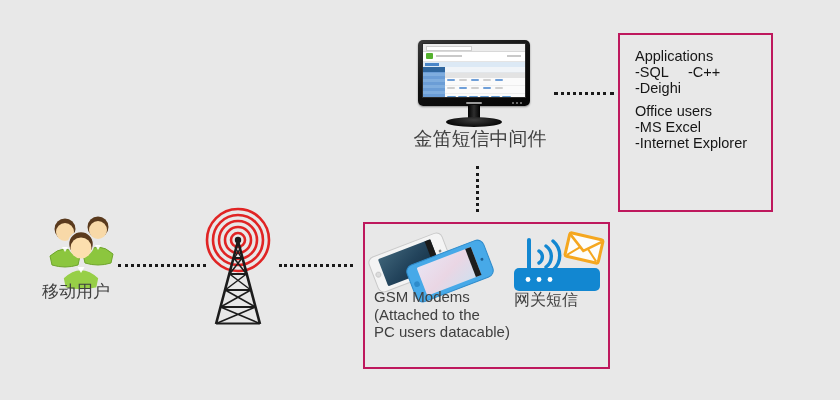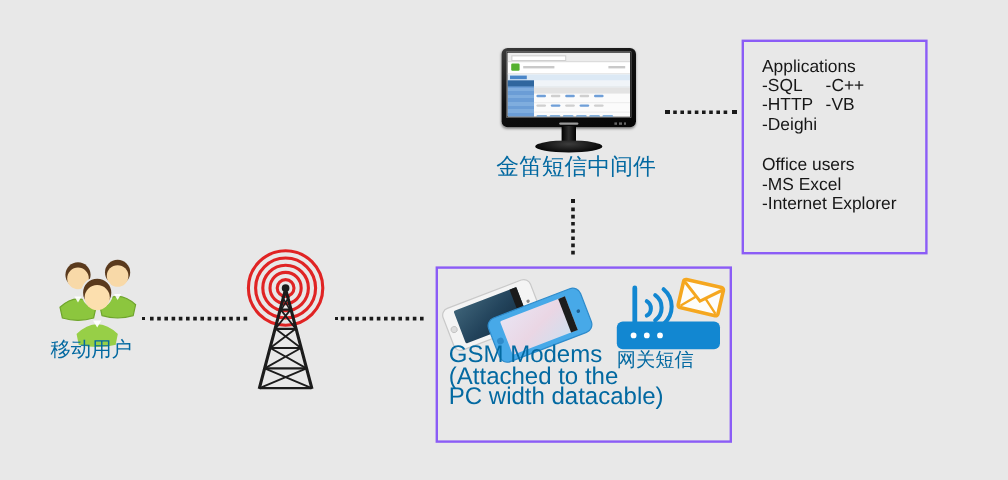--- a/index.html
+++ b/index.html
@@ -15,7 +15,7 @@
   #link-monitor-box{left:476px;top:166px;height:46px;}
 
   
-  .outline-box{position:absolute;border:2px solid #8b5cf6;background:transparent;}
+  .outline-box{position:absolute;border:2px solid #be185d;background:transparent;}
   #gsm-box{left:363px;top:222px;width:243px;height:143px;}
   #apps-box{left:618px;top:33px;width:155px;height:179px;box-sizing:border-box;padding:13px 0 0 15px;}
 

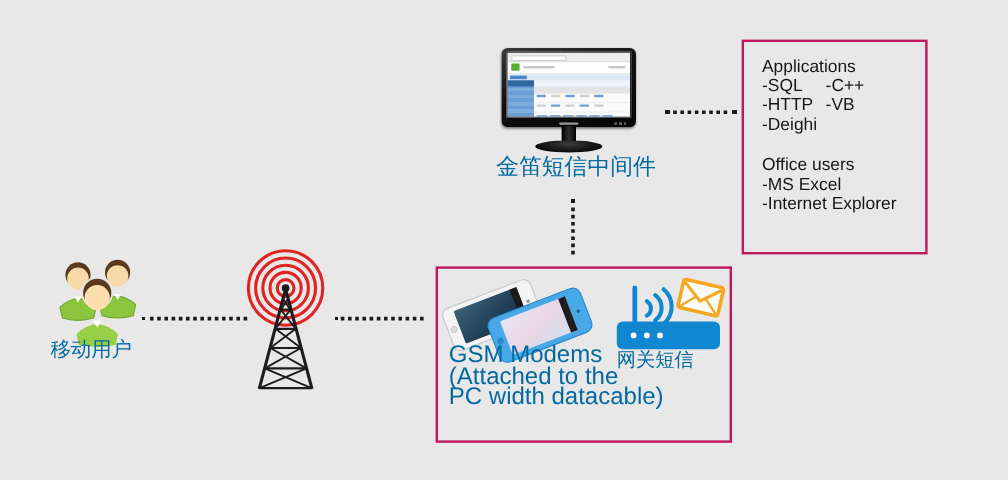--- a/index.html
+++ b/index.html
@@ -233,9 +233,6 @@
       <span>-SQL</span><span>-C++</span>
     </div>
     <div class="apps-row">
-      <span>-HTTP</span><span>-VB</span>
-    </div>
-    <div class="apps-row">
       <span>-Deighi</span>
     </div>
     <div id="office-title">Office users</div>

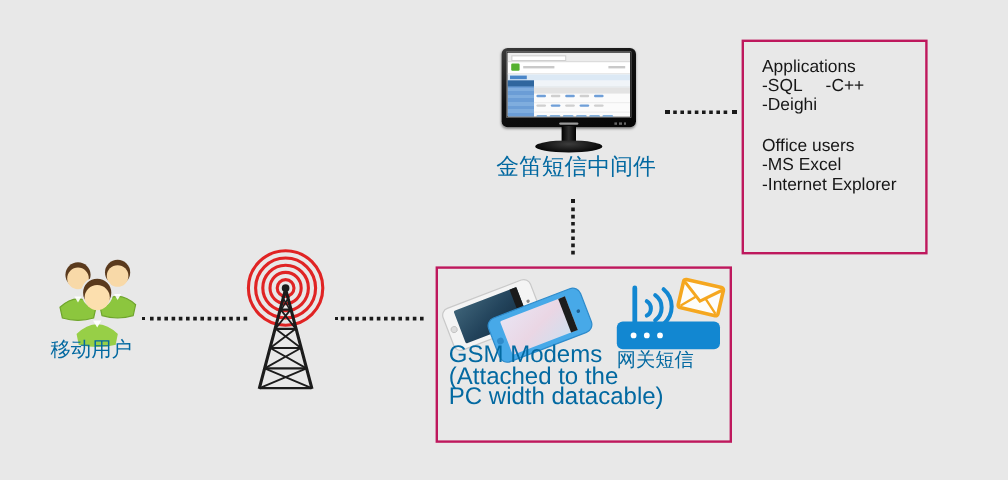--- a/index.html
+++ b/index.html
@@ -29,7 +29,7 @@
   
   #apps-box{font-size:14.5px;line-height:16px;}
   .apps-row span{display:inline-block;width:53px;}
-  #office-title{margin-top:18px;}
+  #office-title{margin-top:7px;}
 
   
   #monitor-bezel{position:absolute;left:418px;top:40px;width:112px;height:66px;box-sizing:border-box;

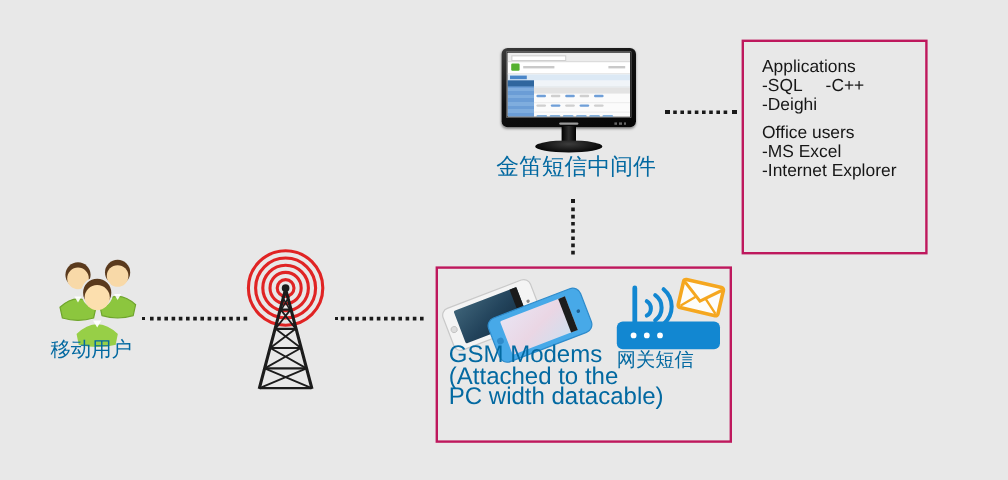--- a/index.html
+++ b/index.html
@@ -20,7 +20,7 @@
   #apps-box{left:618px;top:33px;width:155px;height:179px;box-sizing:border-box;padding:13px 0 0 15px;}
 
   
-  .lbl{position:absolute;color:#0369a1;}
+  .lbl{position:absolute;color:#404040;}
   #mobile-users-label{left:42px;top:280px;font-size:17px;}
   #middleware-label{left:390px;top:126px;width:180px;text-align:center;font-size:19px;}
   #gateway-label{left:514px;top:290px;font-size:16px;text-align:right;}

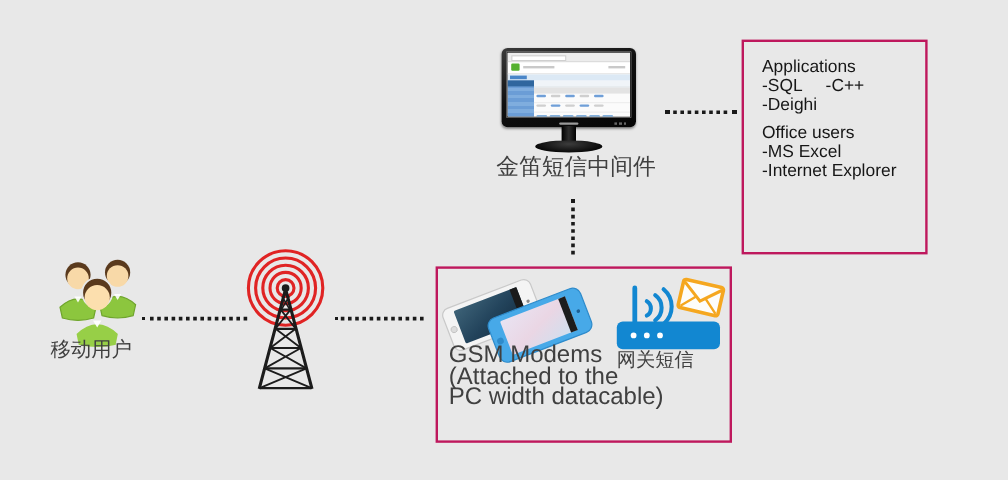--- a/index.html
+++ b/index.html
@@ -24,7 +24,7 @@
   #mobile-users-label{left:42px;top:280px;font-size:17px;}
   #middleware-label{left:390px;top:126px;width:180px;text-align:center;font-size:19px;}
   #gateway-label{left:514px;top:290px;font-size:16px;text-align:right;}
-  #gsm-text{left:374px;top:288px;font-size:20px;line-height:17.5px;}
+  #gsm-text{left:374px;top:288px;font-size:15px;line-height:17.5px;}
 
   
   #apps-box{font-size:14.5px;line-height:16px;}

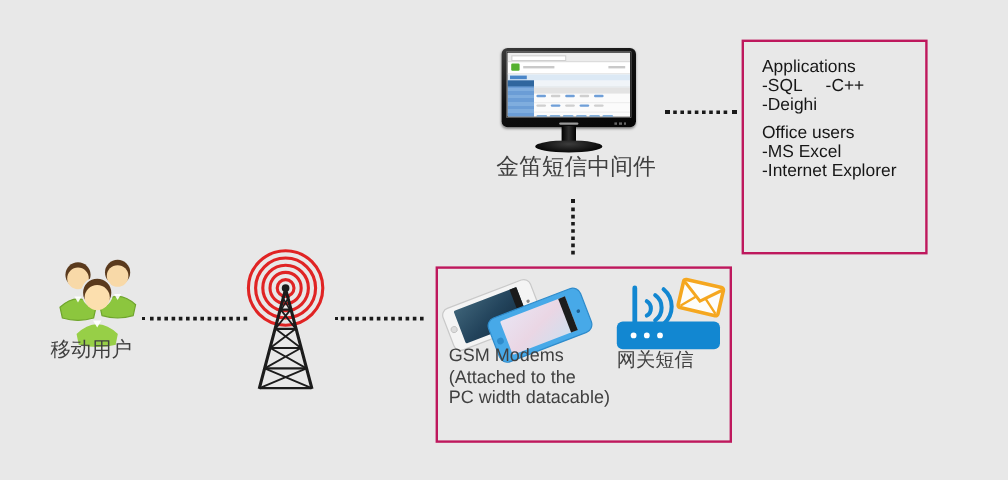--- a/index.html
+++ b/index.html
@@ -171,7 +171,7 @@
   <div class="lbl" id="gsm-text">
     <div>GSM Modems</div>
     <div>(Attached to the</div>
-    <div>PC width datacable)</div>
+    <div>PC users datacable)</div>
   </div>
   <div class="lbl" id="gateway-label">网关短信</div>
 

